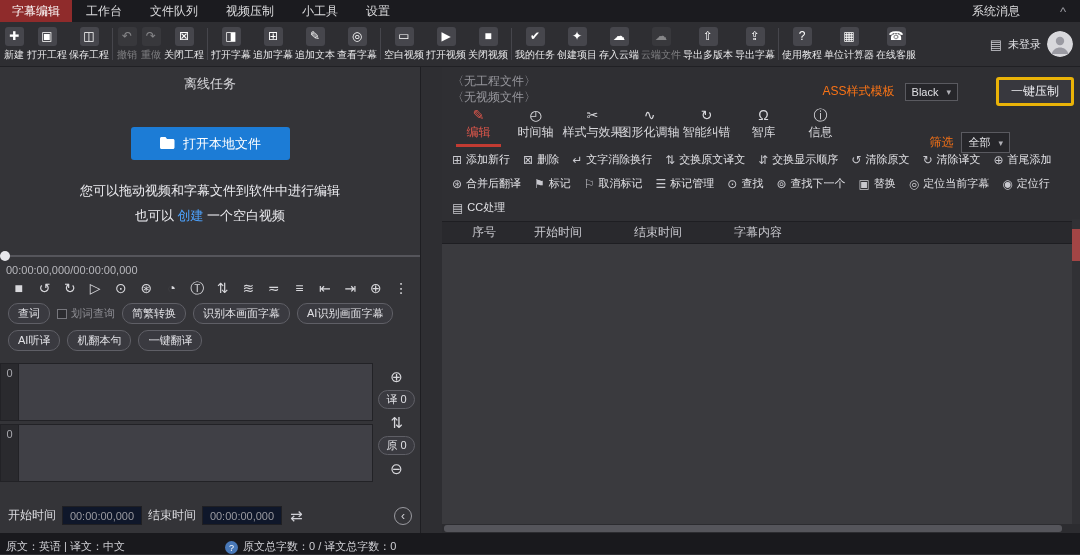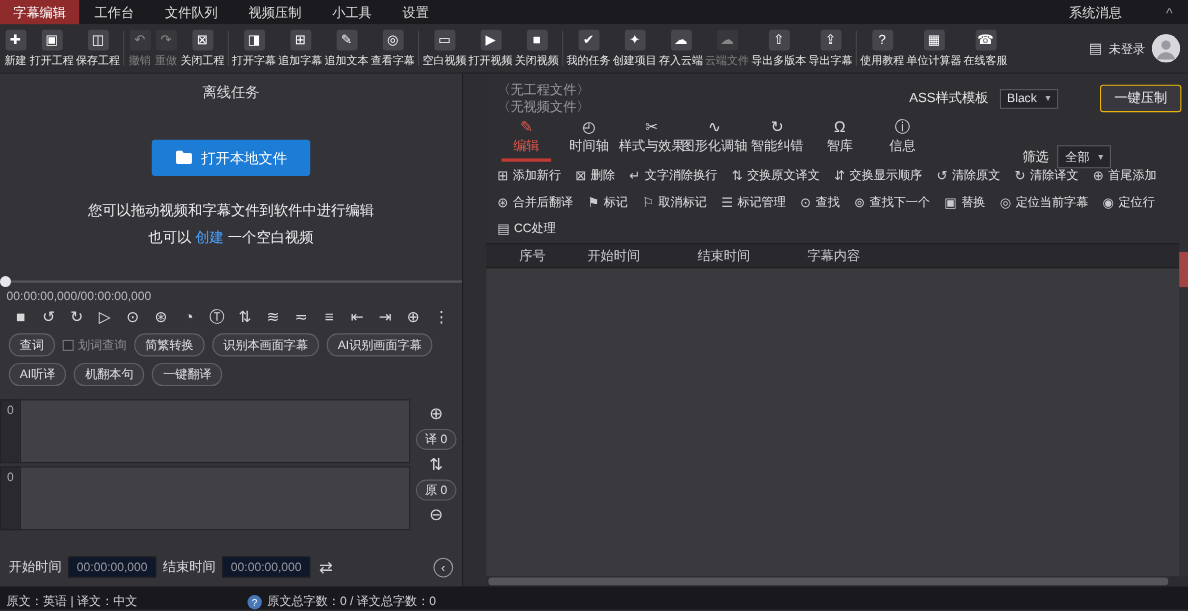--- a/index.html
+++ b/index.html
@@ -68,7 +68,7 @@
   .rp-top { position:relative; padding:6px 0 0 10px; height:40px; flex:none; }
   .rp-line { font-size:12px; color:#97979d; line-height:16px; }
   .rp-topright { position:absolute; top:10px; right:6px; display:flex; align-items:center; gap:10px; }
-  .lbl { font-size:12px; color:#e5e5e5; white-space:nowrap; }
+  .lbl { font-size:12px; color:#f97316; white-space:nowrap; }
   .select { display:flex; align-items:center; gap:8px; background:#26262a; border:1px solid #5a5a60; padding:2px 6px; font-size:11px; color:#e0e0e4; cursor:pointer; }
   .select .arrow { font-size:9px; color:#b0b0b6; }
   .btn-outline { border:1px solid #eab308; background:#38383e; border-radius:3px; padding:3px 12px; font-size:12px; color:#ececf0; cursor:pointer; margin-left:28px; font-family:inherit; }

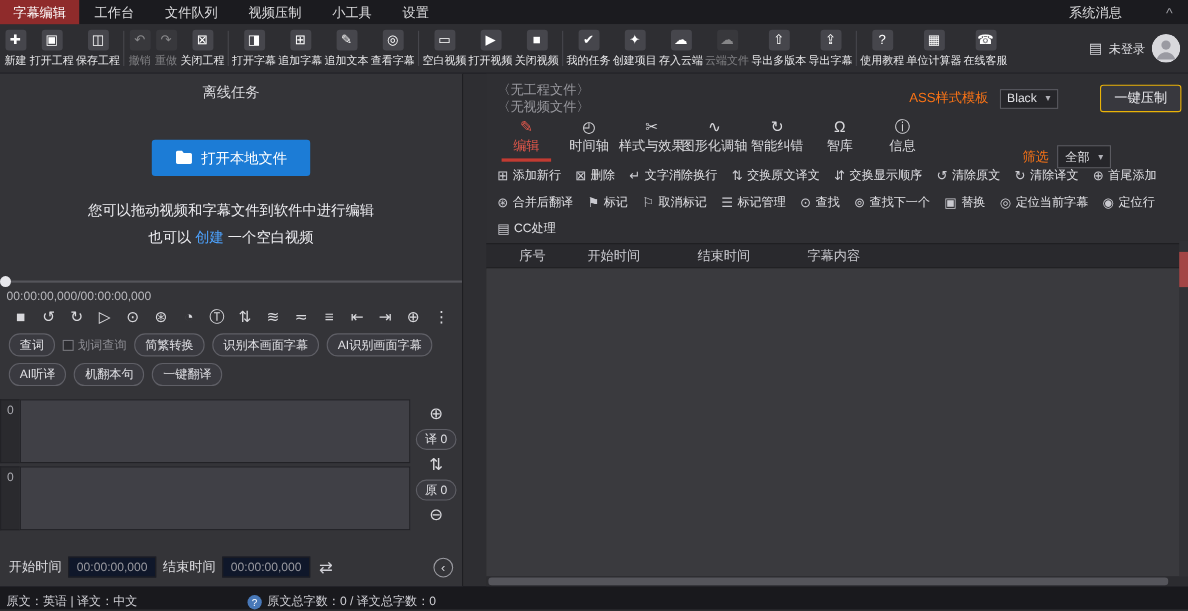--- a/index.html
+++ b/index.html
@@ -71,7 +71,7 @@
   .lbl { font-size:12px; color:#f97316; white-space:nowrap; }
   .select { display:flex; align-items:center; gap:8px; background:#26262a; border:1px solid #5a5a60; padding:2px 6px; font-size:11px; color:#e0e0e4; cursor:pointer; }
   .select .arrow { font-size:9px; color:#b0b0b6; }
-  .btn-outline { border:1px solid #eab308; background:#38383e; border-radius:3px; padding:3px 12px; font-size:12px; color:#ececf0; cursor:pointer; margin-left:28px; font-family:inherit; }
+  .btn-outline { border:3px solid #eab308; background:#38383e; border-radius:3px; padding:3px 12px; font-size:12px; color:#ececf0; cursor:pointer; margin-left:28px; font-family:inherit; }
   .rp-tabbar { display:flex; align-items:flex-end; padding-left:8px; height:40px; position:relative; flex:none; }
   .rp-tab { width:57px; display:flex; flex-direction:column; align-items:center; gap:2px; padding:3px 0 6px; position:relative; cursor:pointer; }
   .rp-tab-icon { font-size:14px; color:#d8d8dc; line-height:1; }

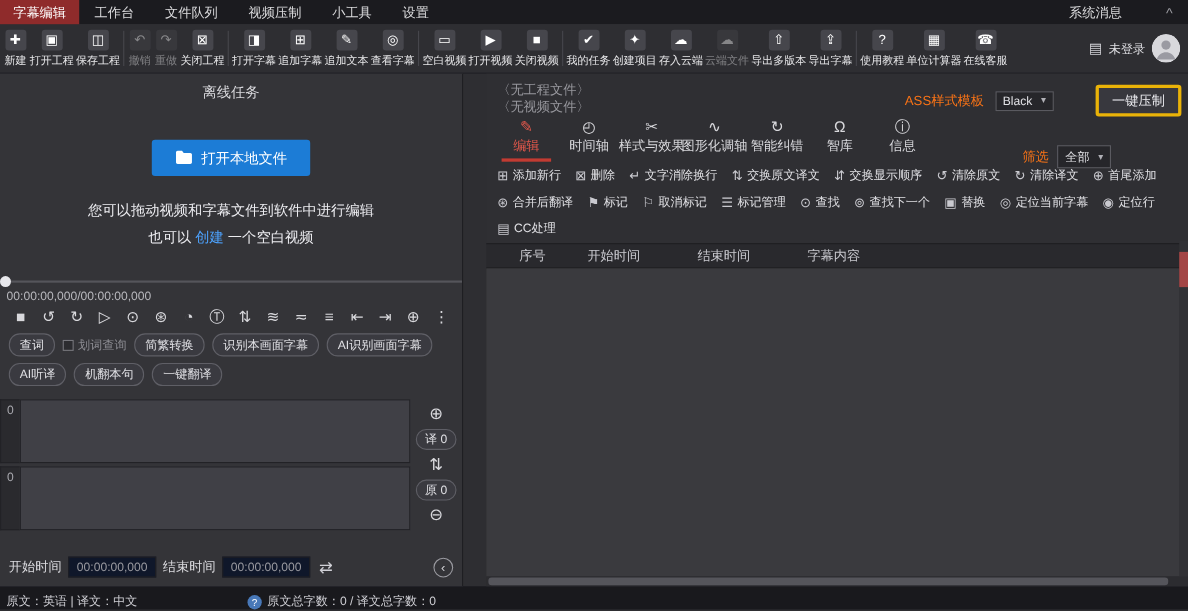--- a/index.html
+++ b/index.html
@@ -34,7 +34,7 @@
   
   .left-panel { width:421px; flex:none; background:#343438; border-right:1px solid #1e1e22; display:flex; flex-direction:column; }
   .lp-title { text-align:center; font-size:13px; color:#d8d8dc; padding-top:8px; }
-  .lp-open-btn { margin:34px auto 0; width:144px; height:33px; background:#1c7cd6; border:none; border-radius:3px; color:#fff; font-size:13px; display:flex; align-items:center; justify-content:center; gap:8px; cursor:pointer; font-family:inherit; }
+  .lp-open-btn { margin:34px auto 0; width:159px; height:33px; background:#1c7cd6; border:none; border-radius:3px; color:#fff; font-size:13px; display:flex; align-items:center; justify-content:center; gap:8px; cursor:pointer; font-family:inherit; }
   .lp-hint1 { text-align:center; font-size:13px; color:#ececf0; margin-top:22px; }
   .lp-hint2 { text-align:center; font-size:13px; color:#ececf0; margin-top:7px; }
   .lp-hint2 .link { color:#4da3ff; cursor:pointer; }

